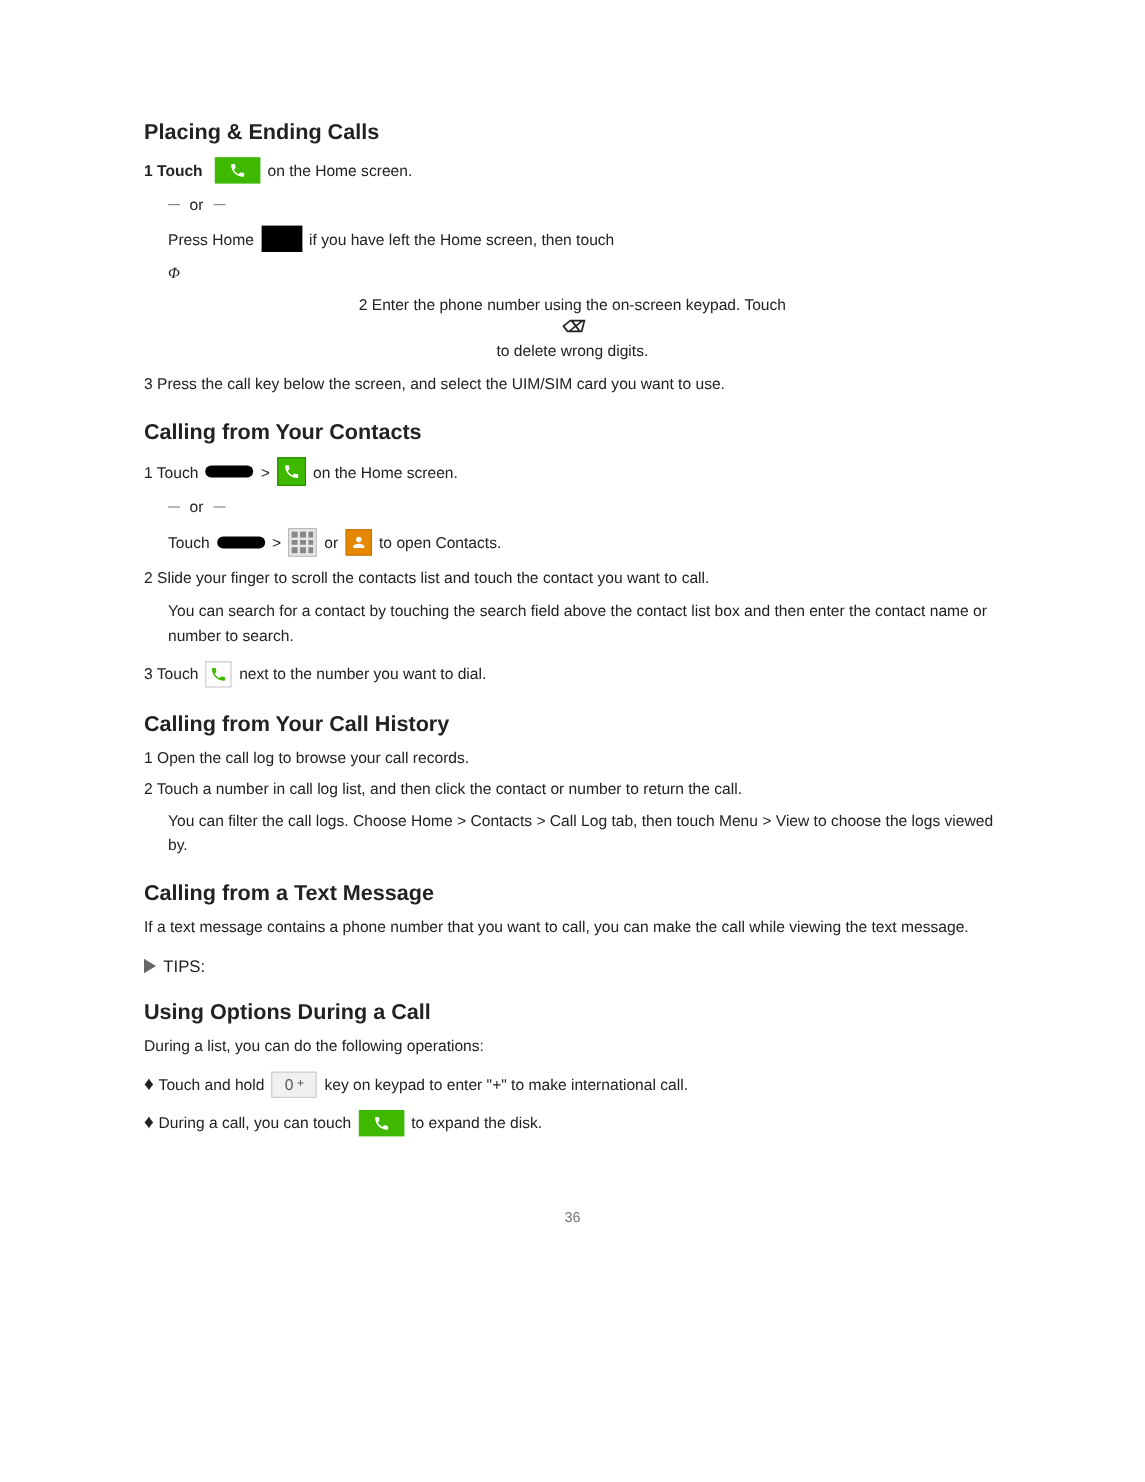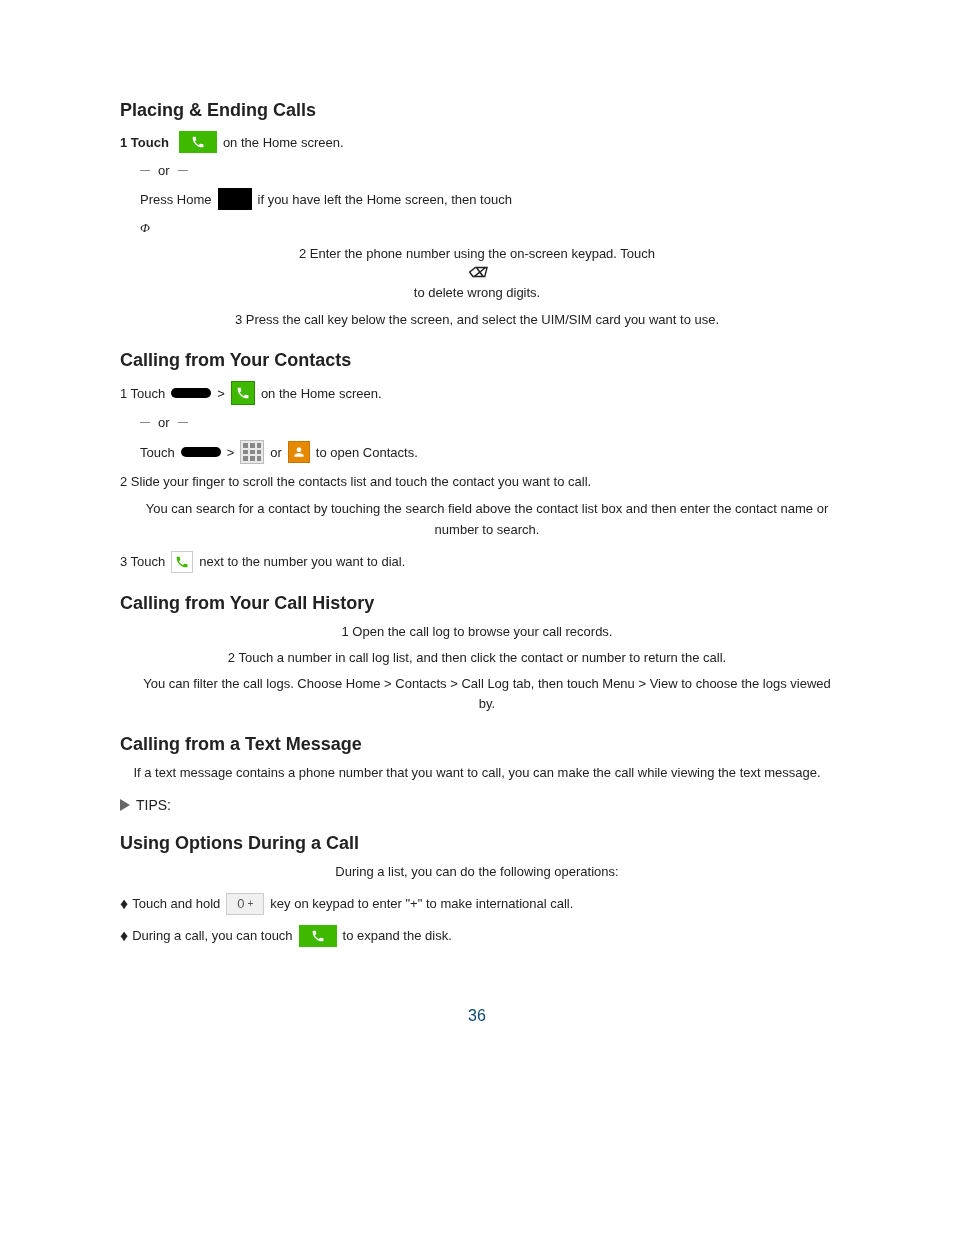--- a/index.html
+++ b/index.html
@@ -23,7 +23,7 @@
     margin: 20px 0 8px 0;
     color: #222;
   }
-  p { line-height: 1.55; margin: 6px 0; text-align: center; }
+  p { line-height: 1.55; margin: 6px 0; }
   .step { margin: 10px 0; display: flex; align-items: center; flex-wrap: wrap; gap: 4px; }
   .step-num { font-weight: bold; margin-right: 4px; }
   .or-row { margin: 4px 0 4px 20px; display: flex; align-items: center; gap: 8px; }

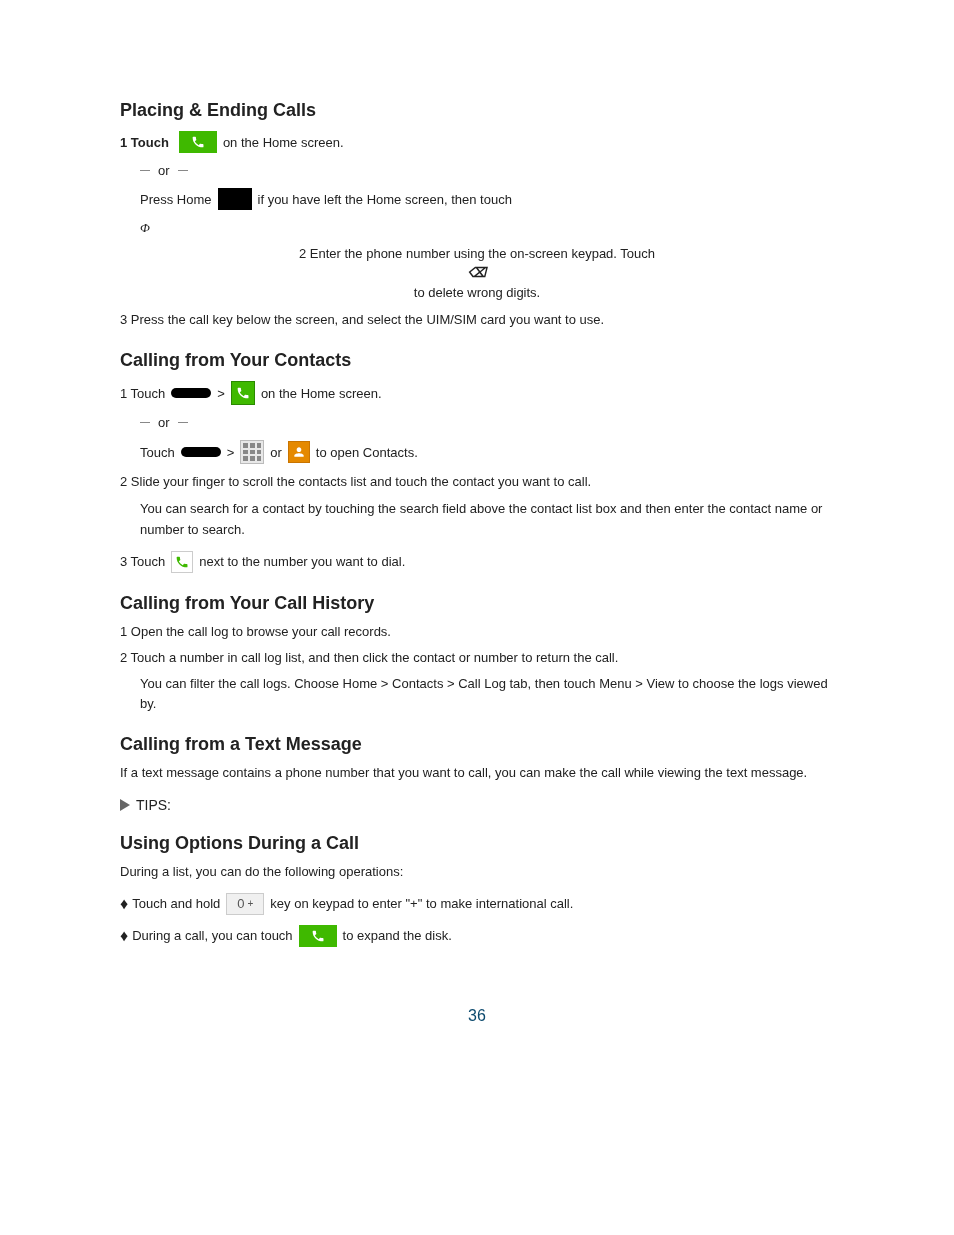--- a/index.html
+++ b/index.html
@@ -261,7 +261,7 @@
     <span>to expand the disk.</span>
   </div>
 
-  <div style="text-align:center; margin-top:60px; font-size:16px; color:#0c4a6e;">36</div>
+  <div style="text-align:center; margin-top:60px; font-size:12px; color:#737373;">36</div>
 
 </div>
 

